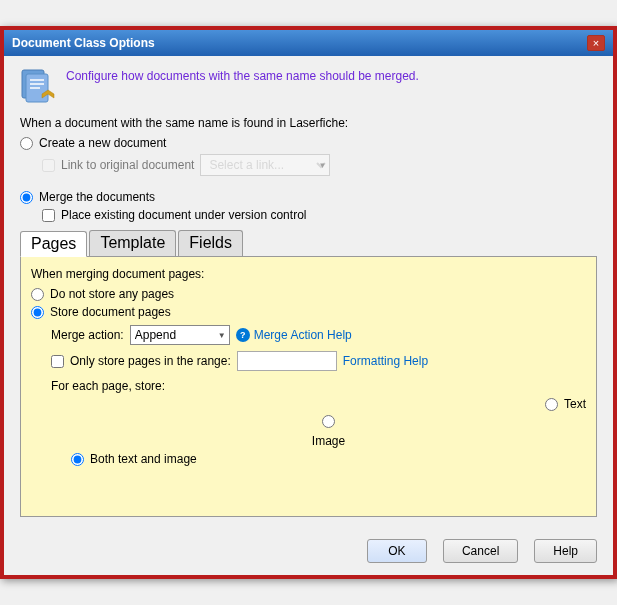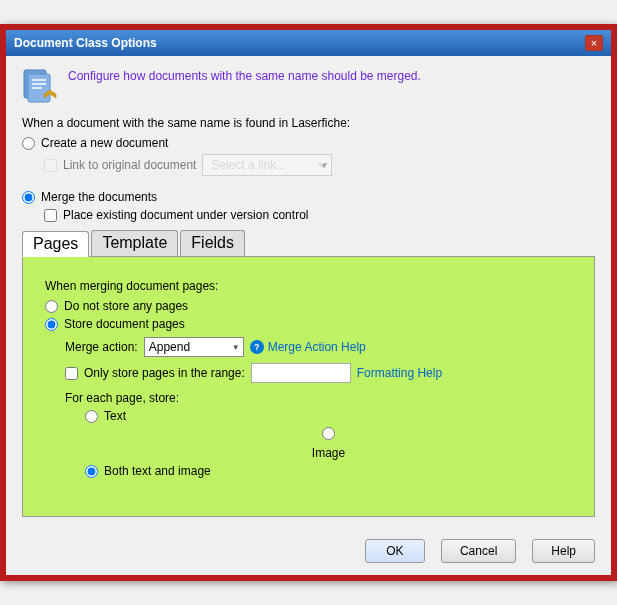--- a/index.html
+++ b/index.html
@@ -15,7 +15,7 @@
     .dialog {
       width: 617px;
       background: #f0f0f0;
-      border: 6px solid #b91c1c;
+      border: 4px solid #b91c1c;
       box-shadow: 2px 2px 8px rgba(0,0,0,0.4);
     }
     .title-bar {

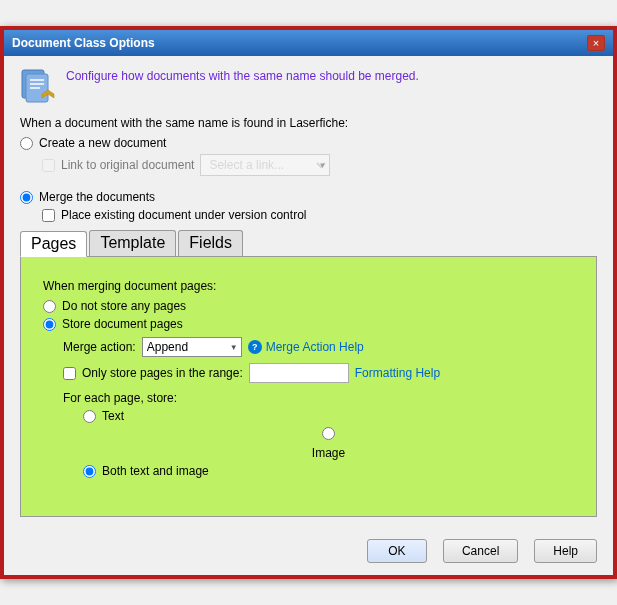--- a/index.html
+++ b/index.html
@@ -142,8 +142,8 @@
     .inner-panel {
       border: 1px solid #999;
       border-top: none;
-      background: #bef264;
-      padding: 22px;
+      background: #fef9c3;
+      padding: 10px;
       min-height: 260px;
     }
     .merge-action-row {

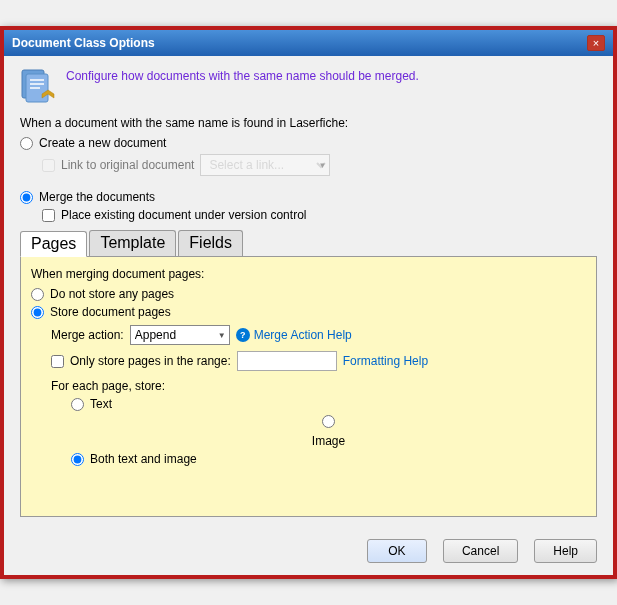--- a/index.html
+++ b/index.html
@@ -348,7 +348,7 @@
 
         <div class="for-each-label">For each page, store:</div>
 
-        <div class="radio-option" style="margin-left:40px;">
+        <div class="radio-option" style="margin-left:40px;justify-content:flex-end;">
           <input type="radio" name="store-option" id="store-text" style="">
           <label for="store-text">Text</label>
         </div>

